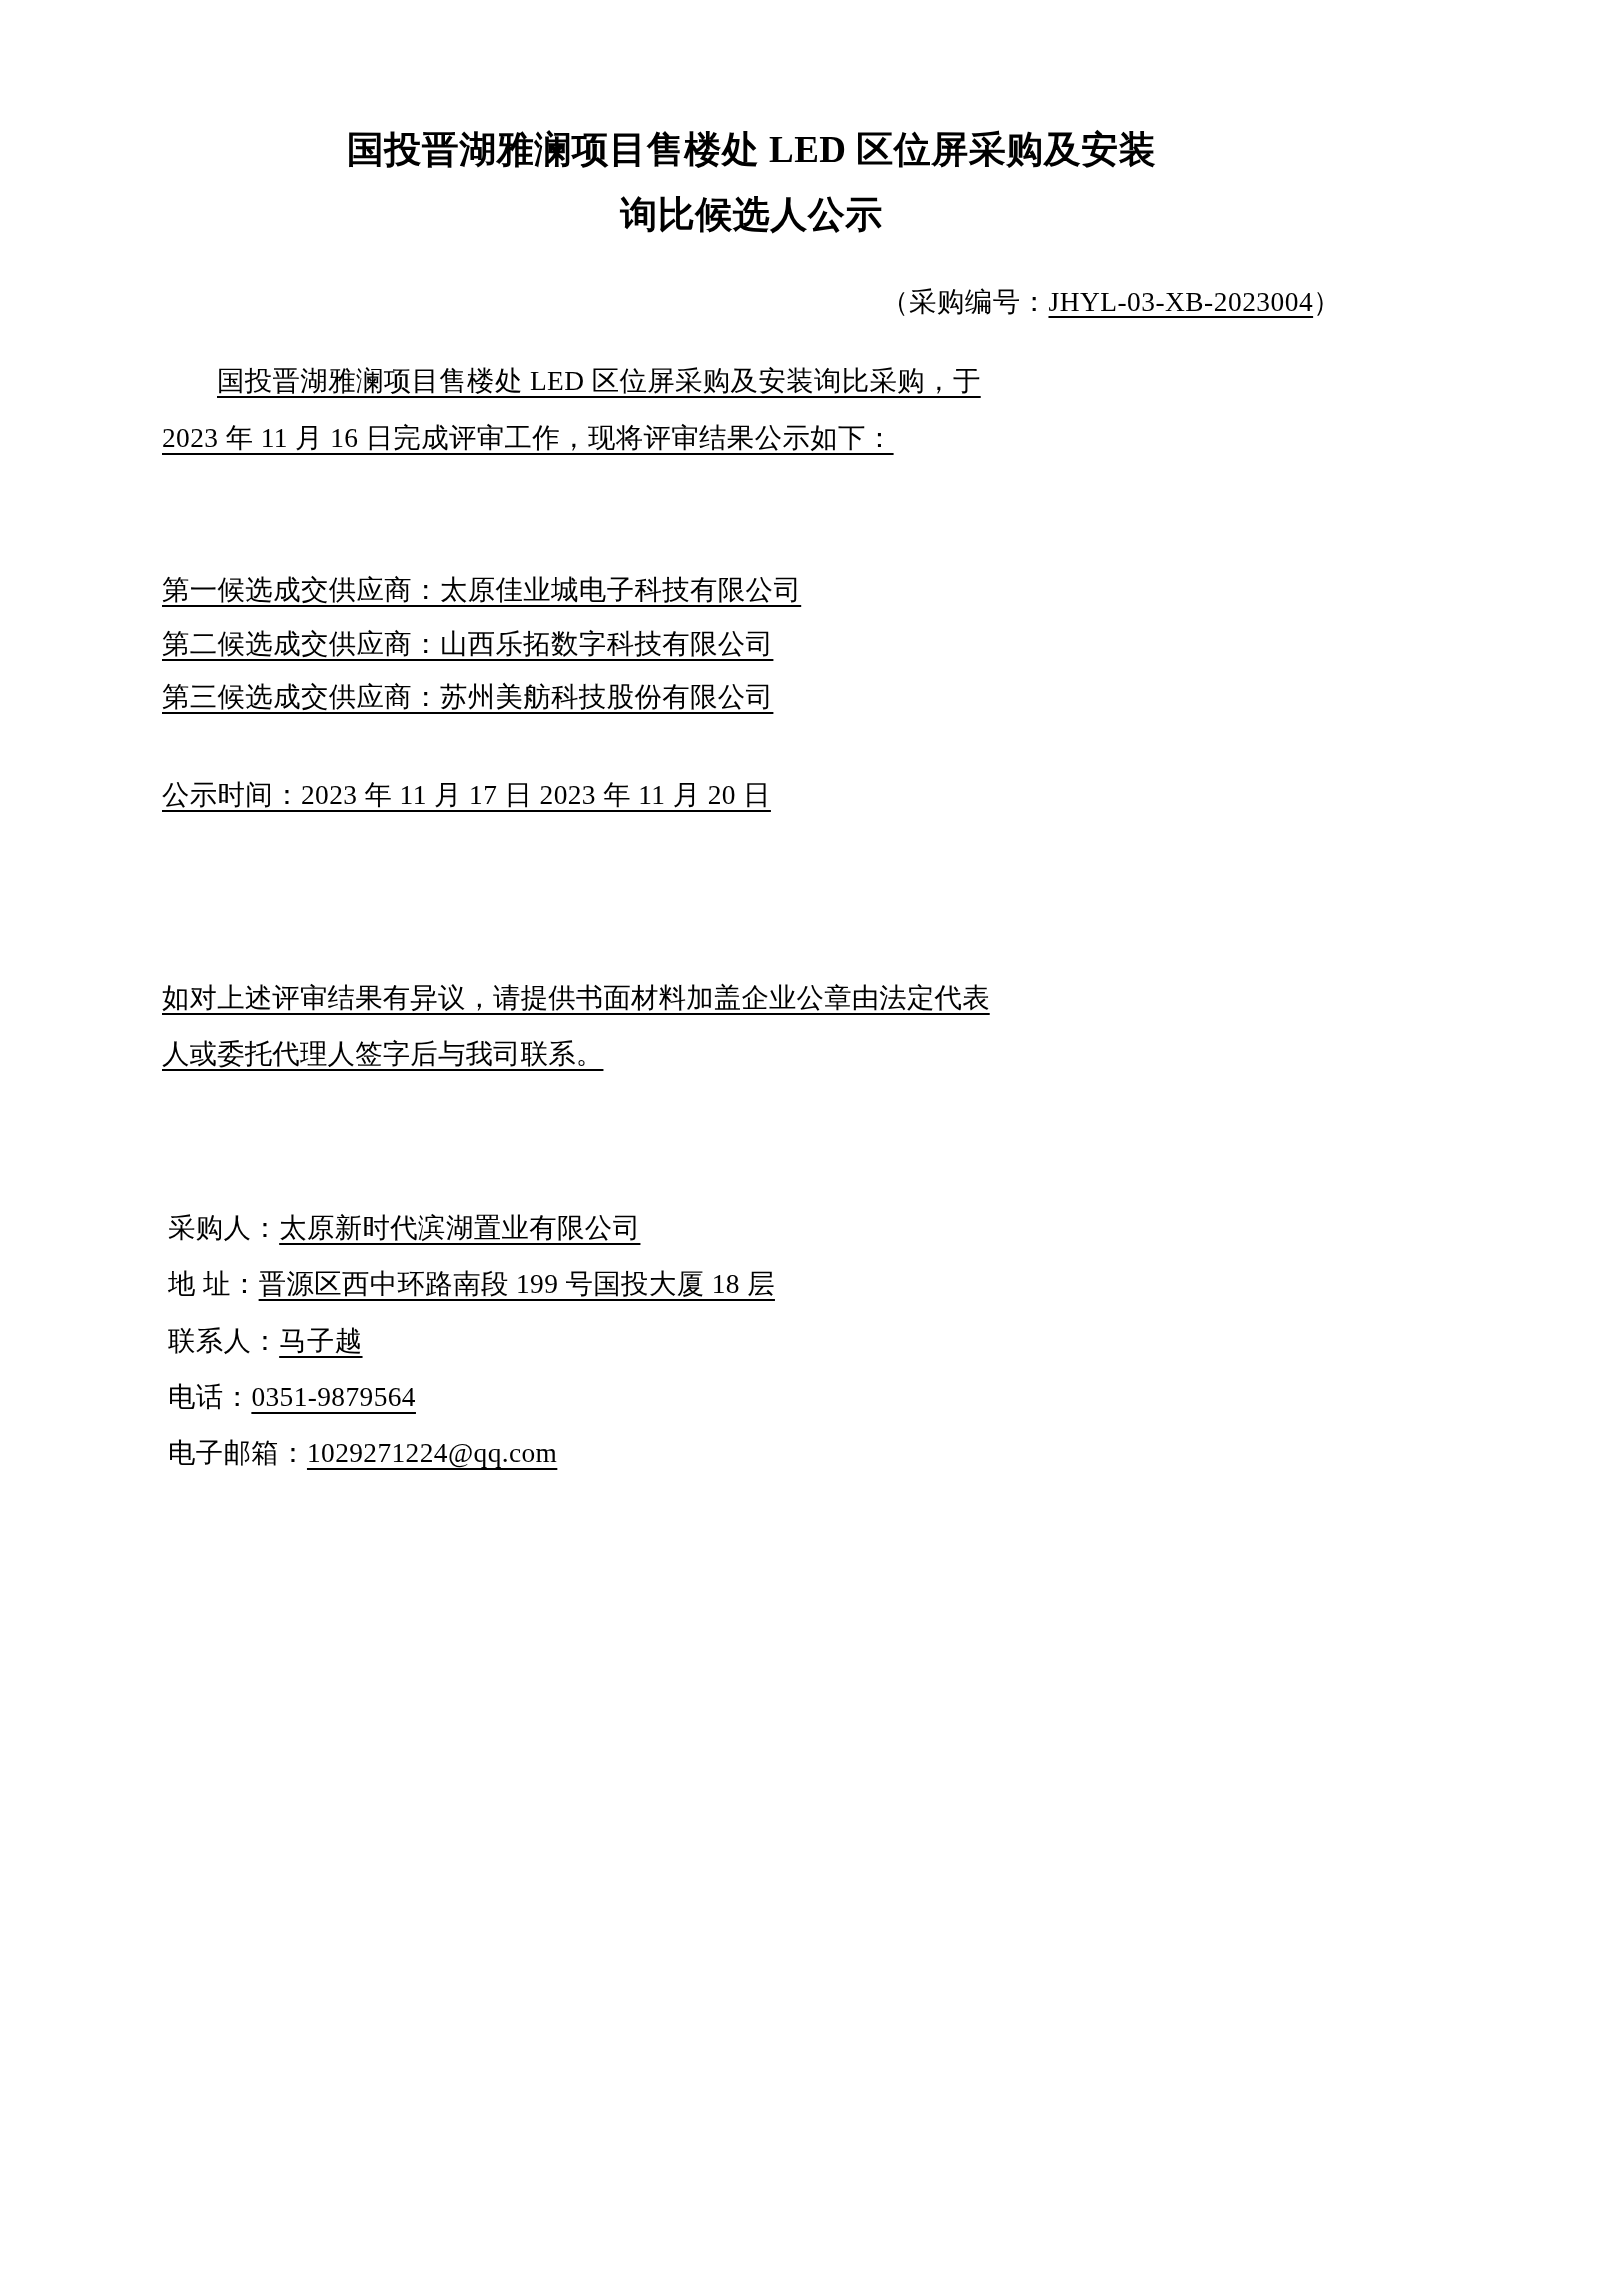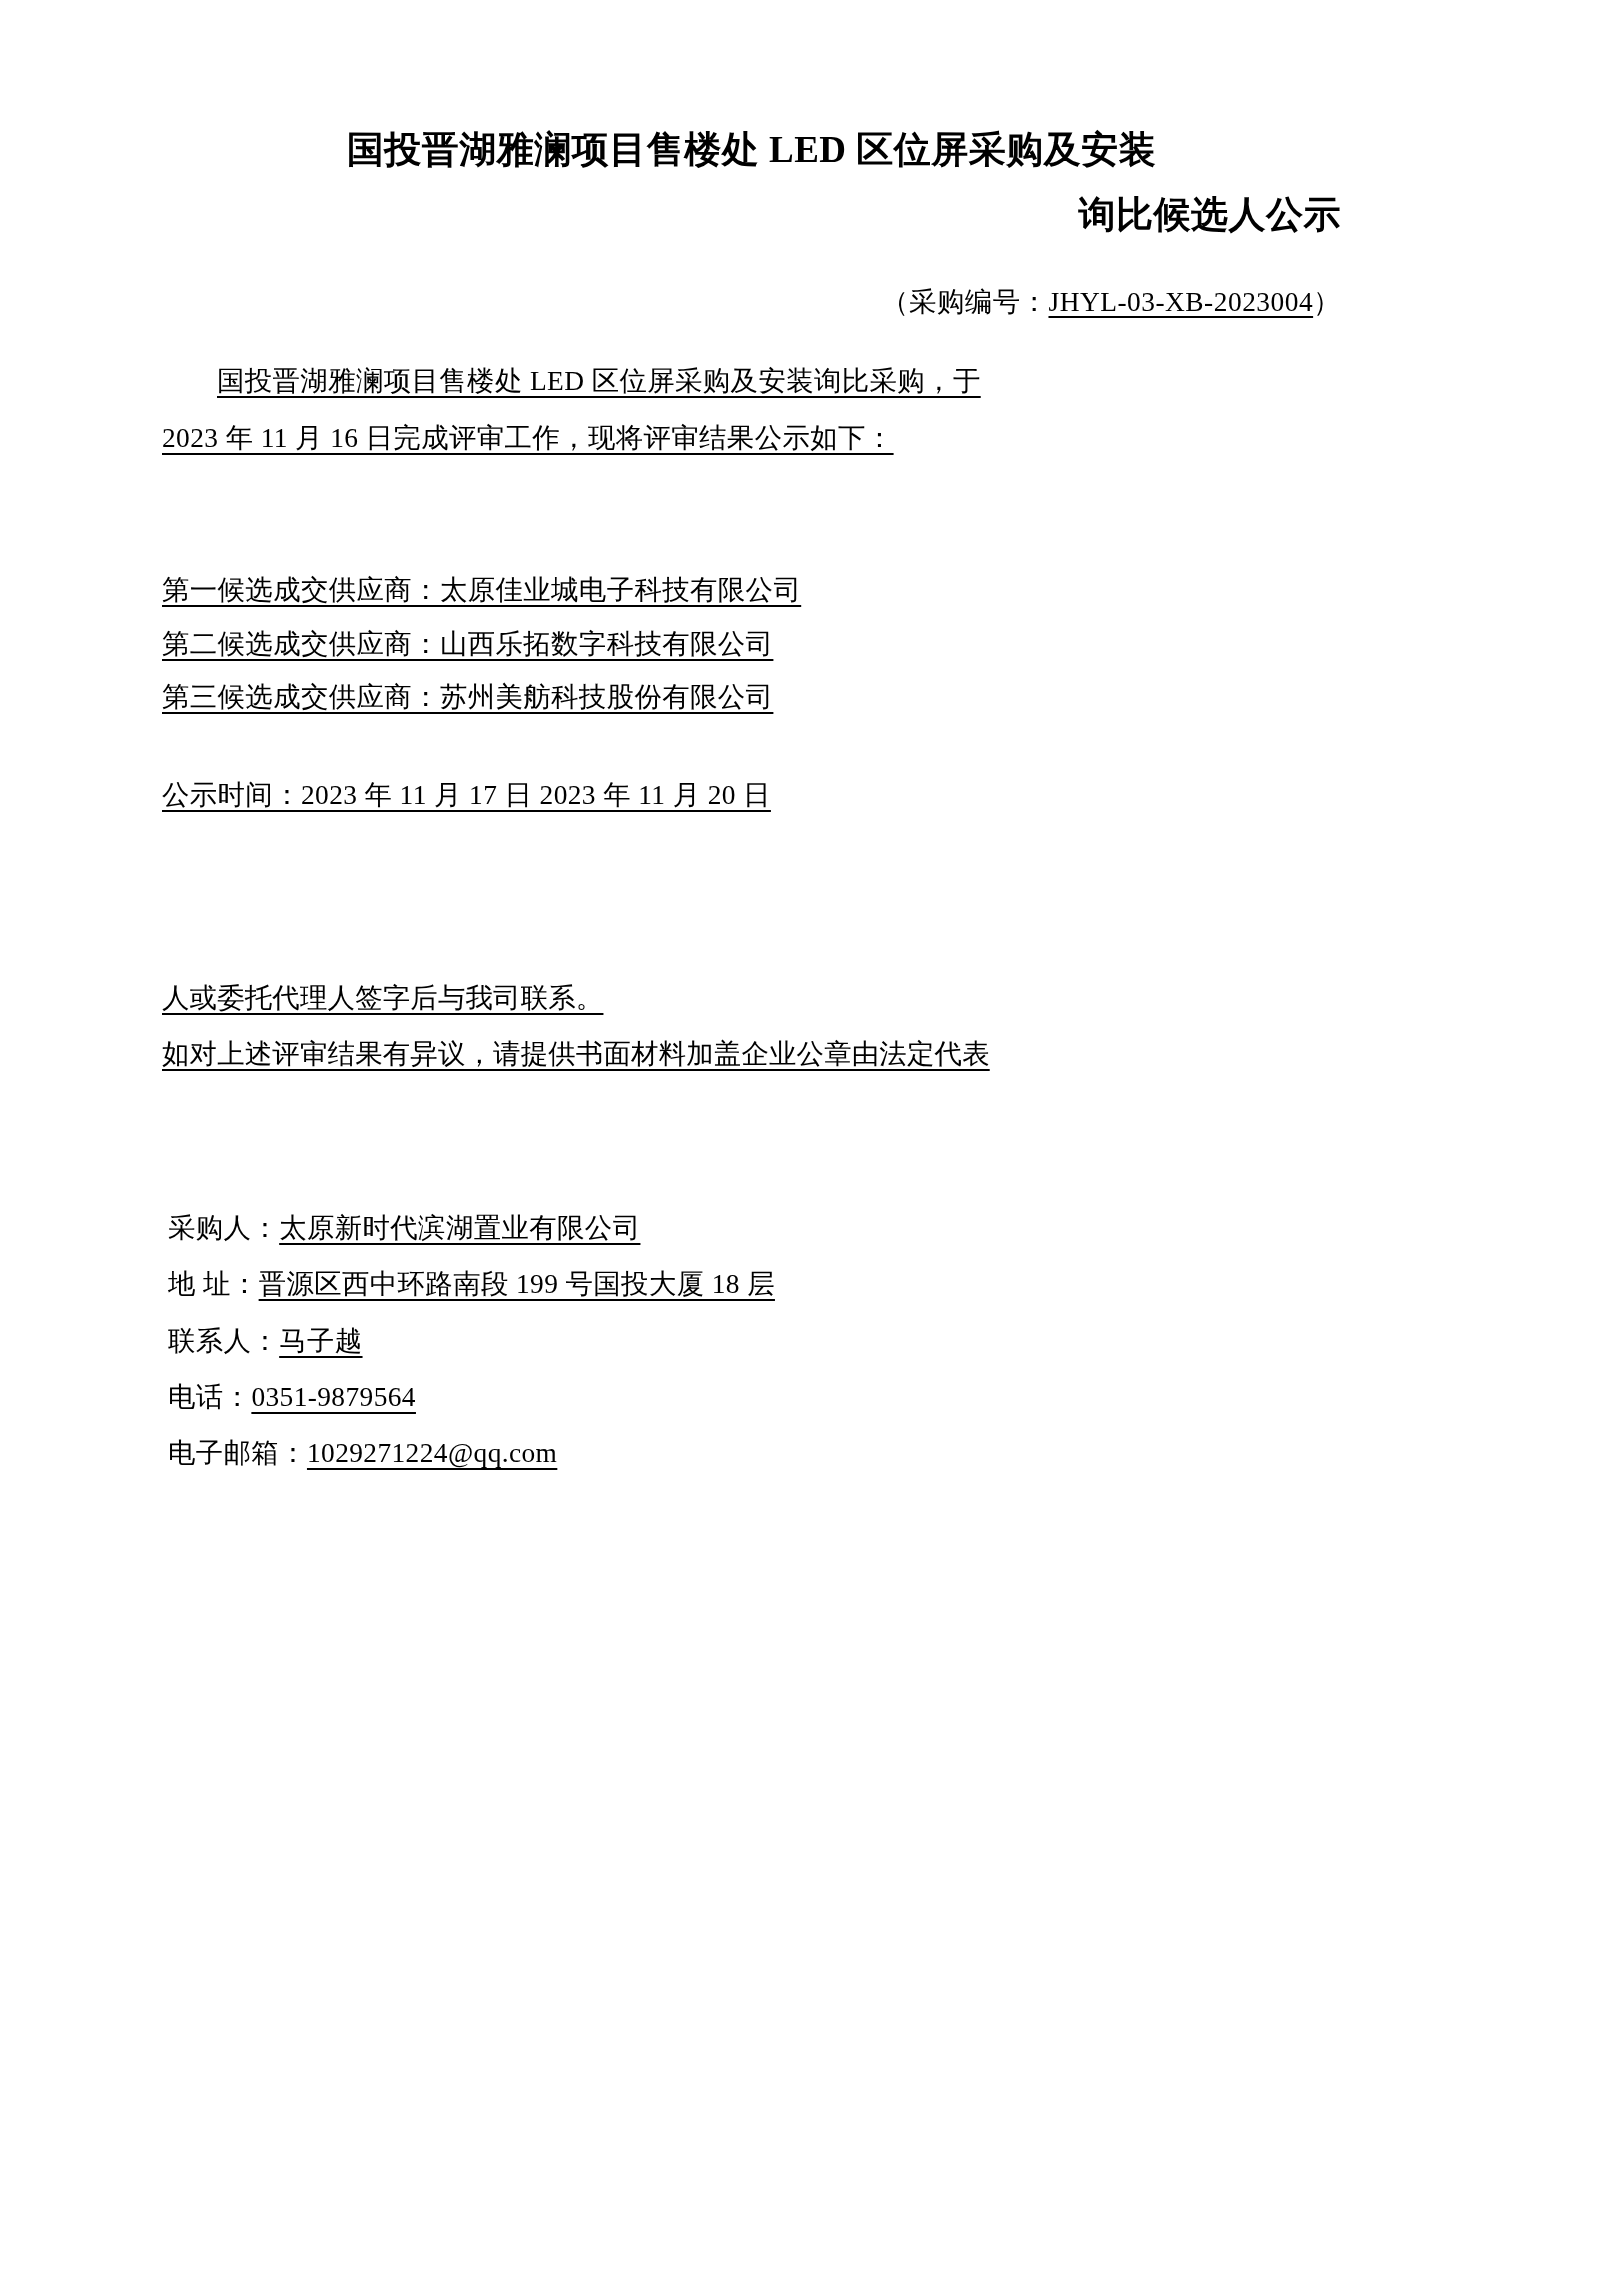--- a/index.html
+++ b/index.html
@@ -31,7 +31,7 @@
     padding-top: 118px;
   }
   .title-line-1 { display: block; }
-  .title-line-2 { display: block; text-align: right; }
+  .title-line-2 { display: block; }
 
   .doc-subtitle {
     text-align: right;

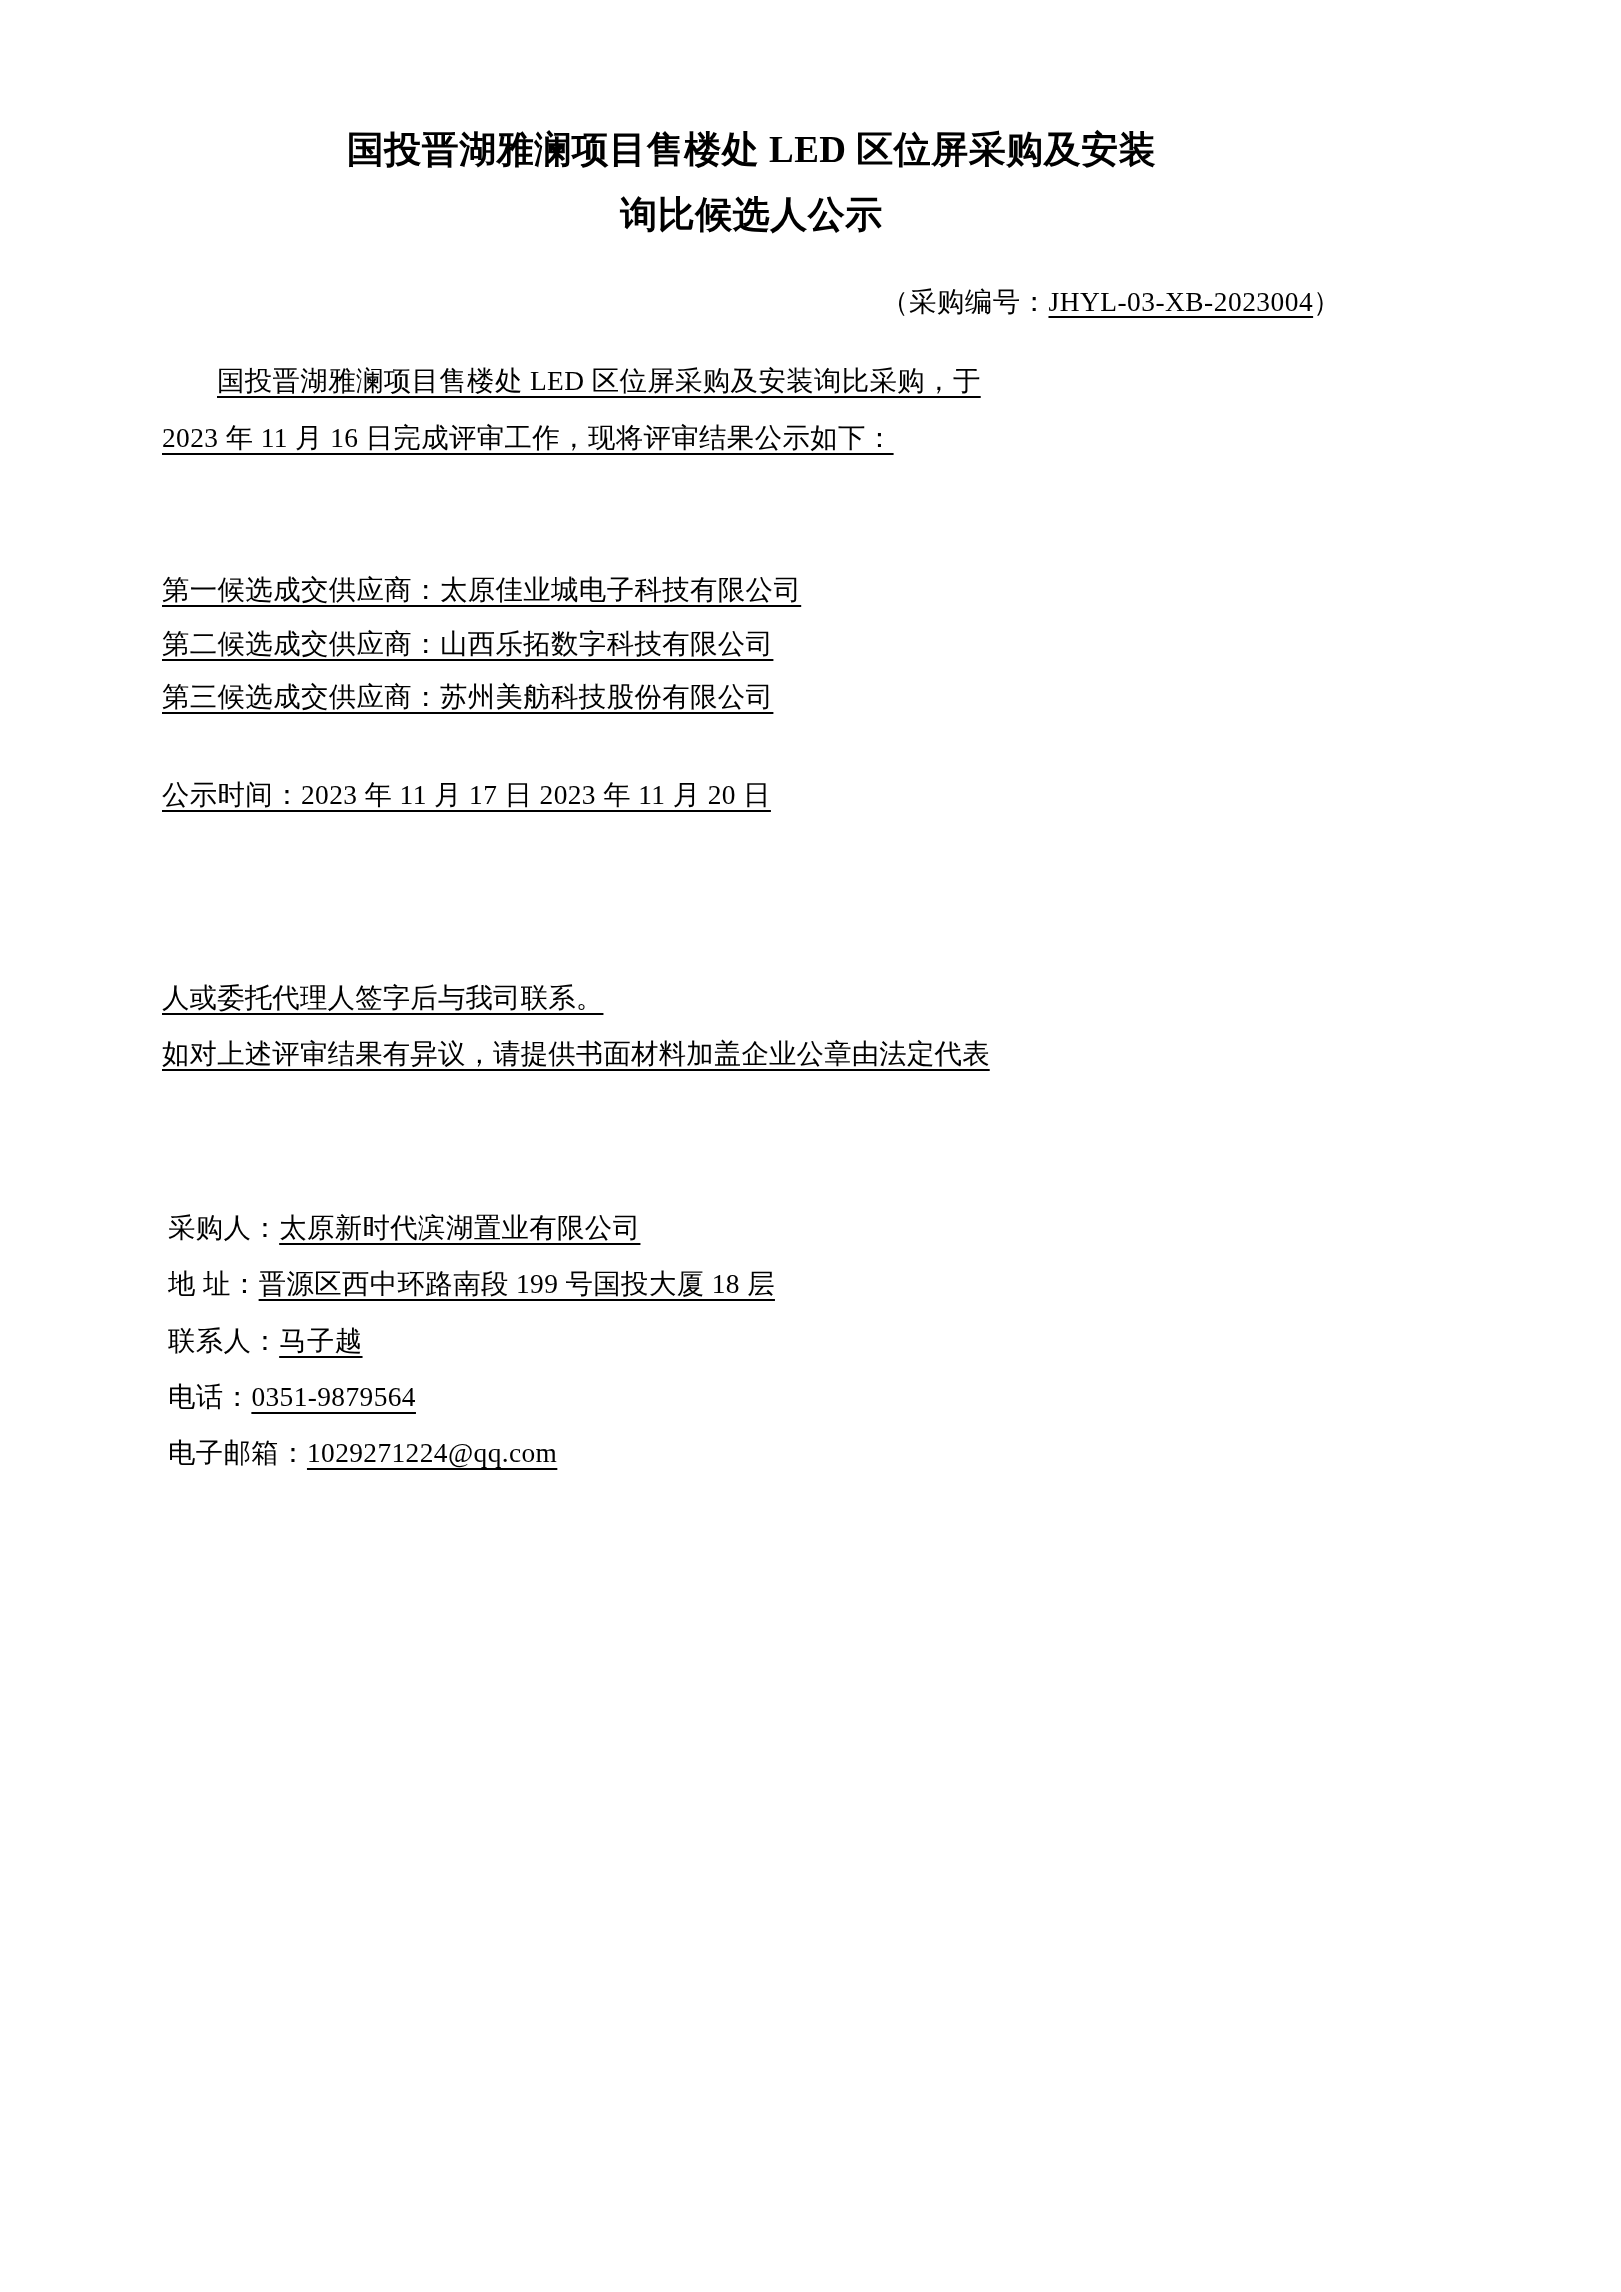--- a/index.html
+++ b/index.html
@@ -153,8 +153,8 @@
   <div class="spacer-xl"></div>
 
   <div class="objection">
+    <div><span class="u">如对上述评审结果有异议，请提供书面材料加盖企业公章由法定代表</span></div>
     <div><span class="u">人或委托代理人签字后与我司联系。</span></div>
-    <div><span class="u">如对上述评审结果有异议，请提供书面材料加盖企业公章由法定代表</span></div>
   </div>
 
   <div class="spacer-xxl"></div>

